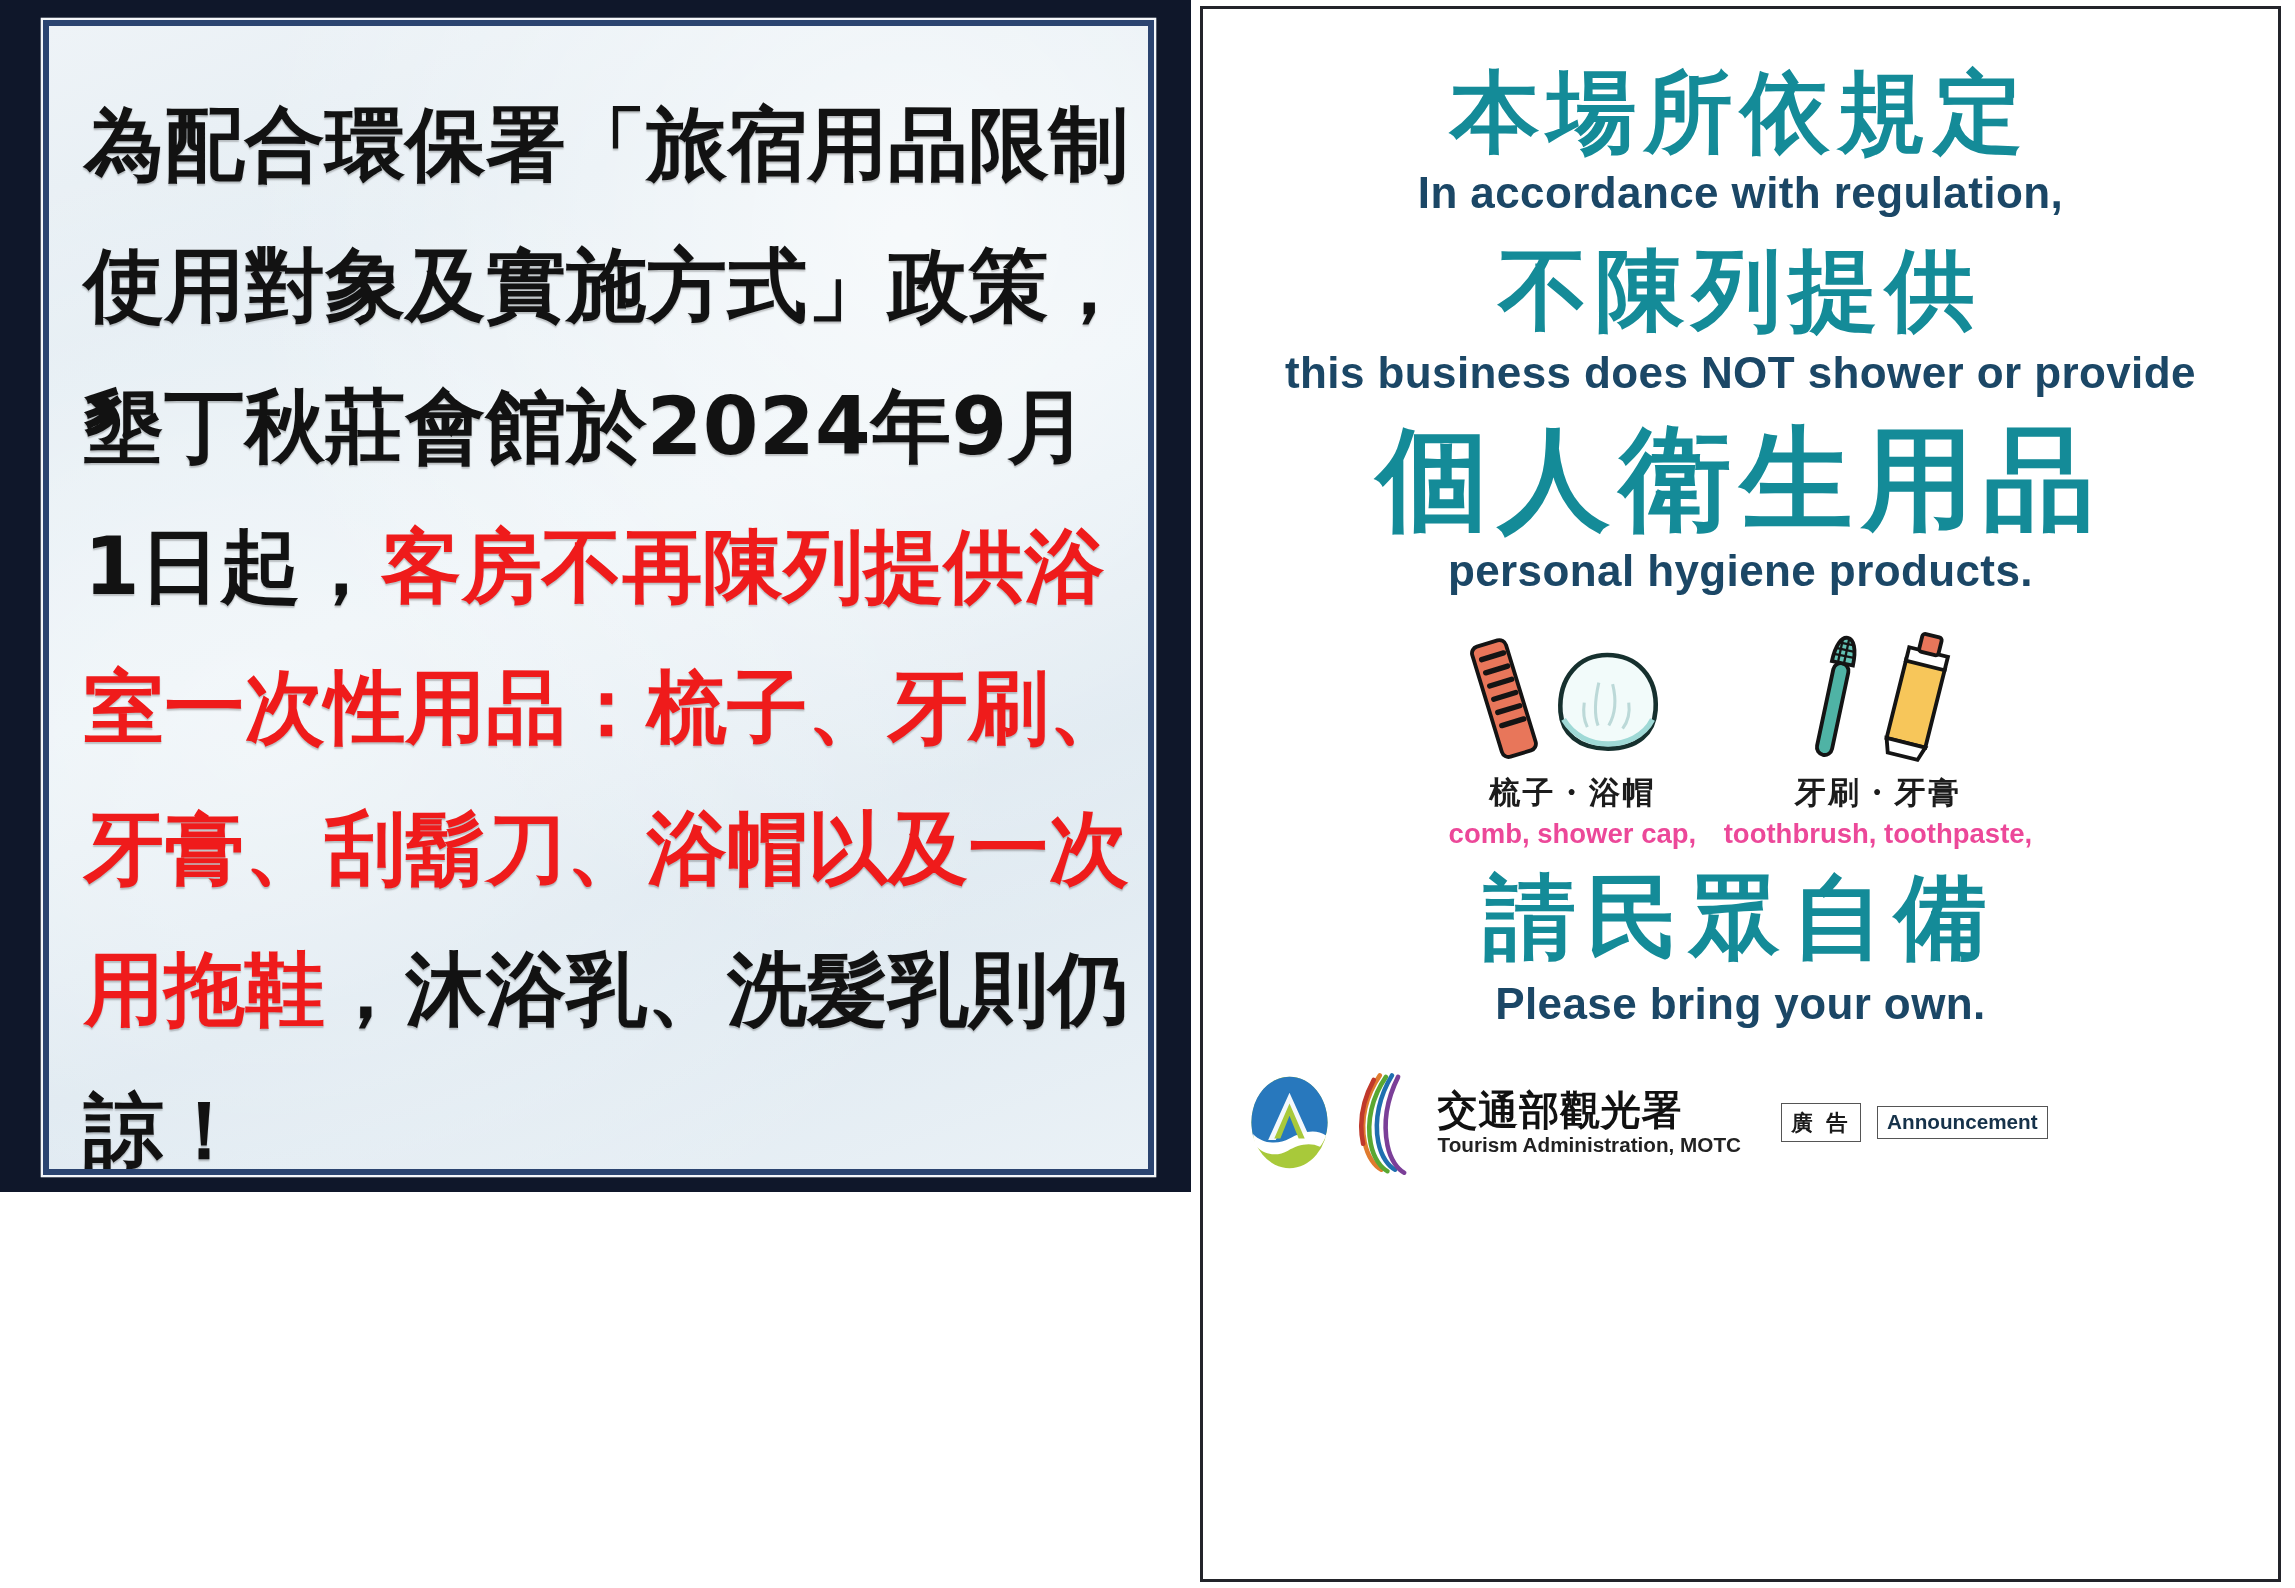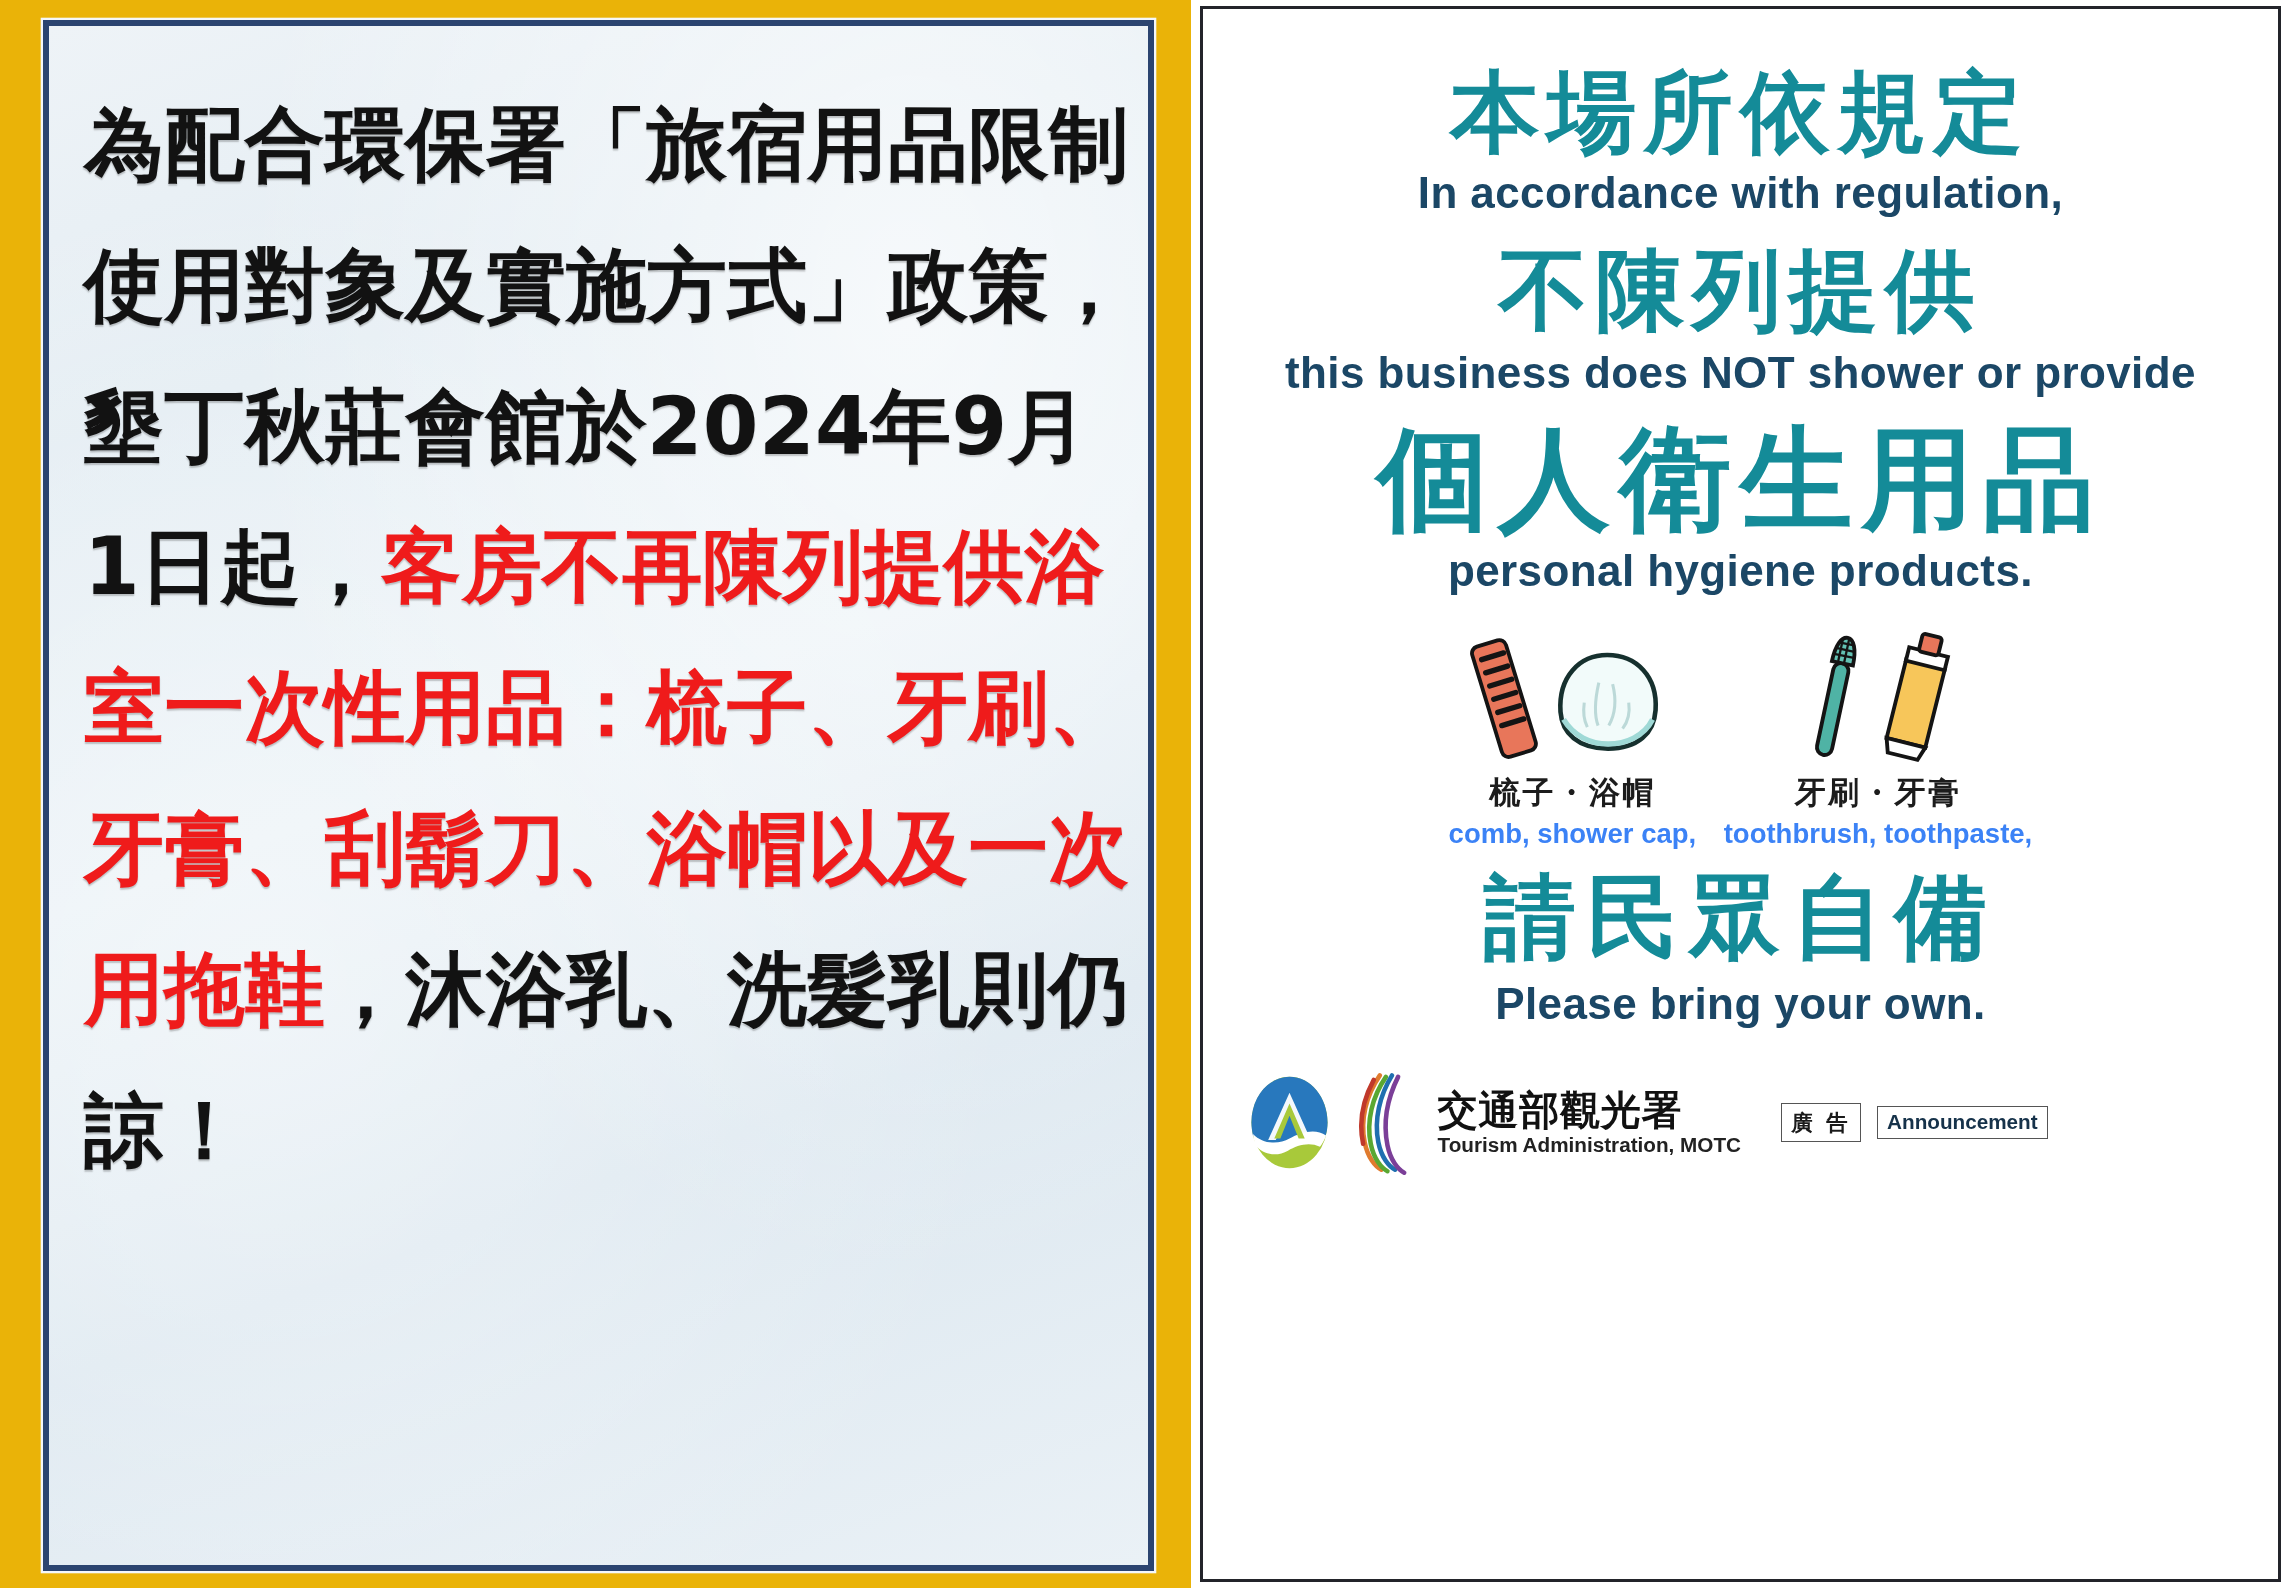--- a/index.html
+++ b/index.html
@@ -26,8 +26,8 @@
   .left-wrap {
     position: relative;
     width: 1191px;
-    height: 1588px;
-    background: #eab308;
+    height: 1192px;
+    background: #0f172a;
     flex: 0 0 1191px;
   }
   .left-panel {

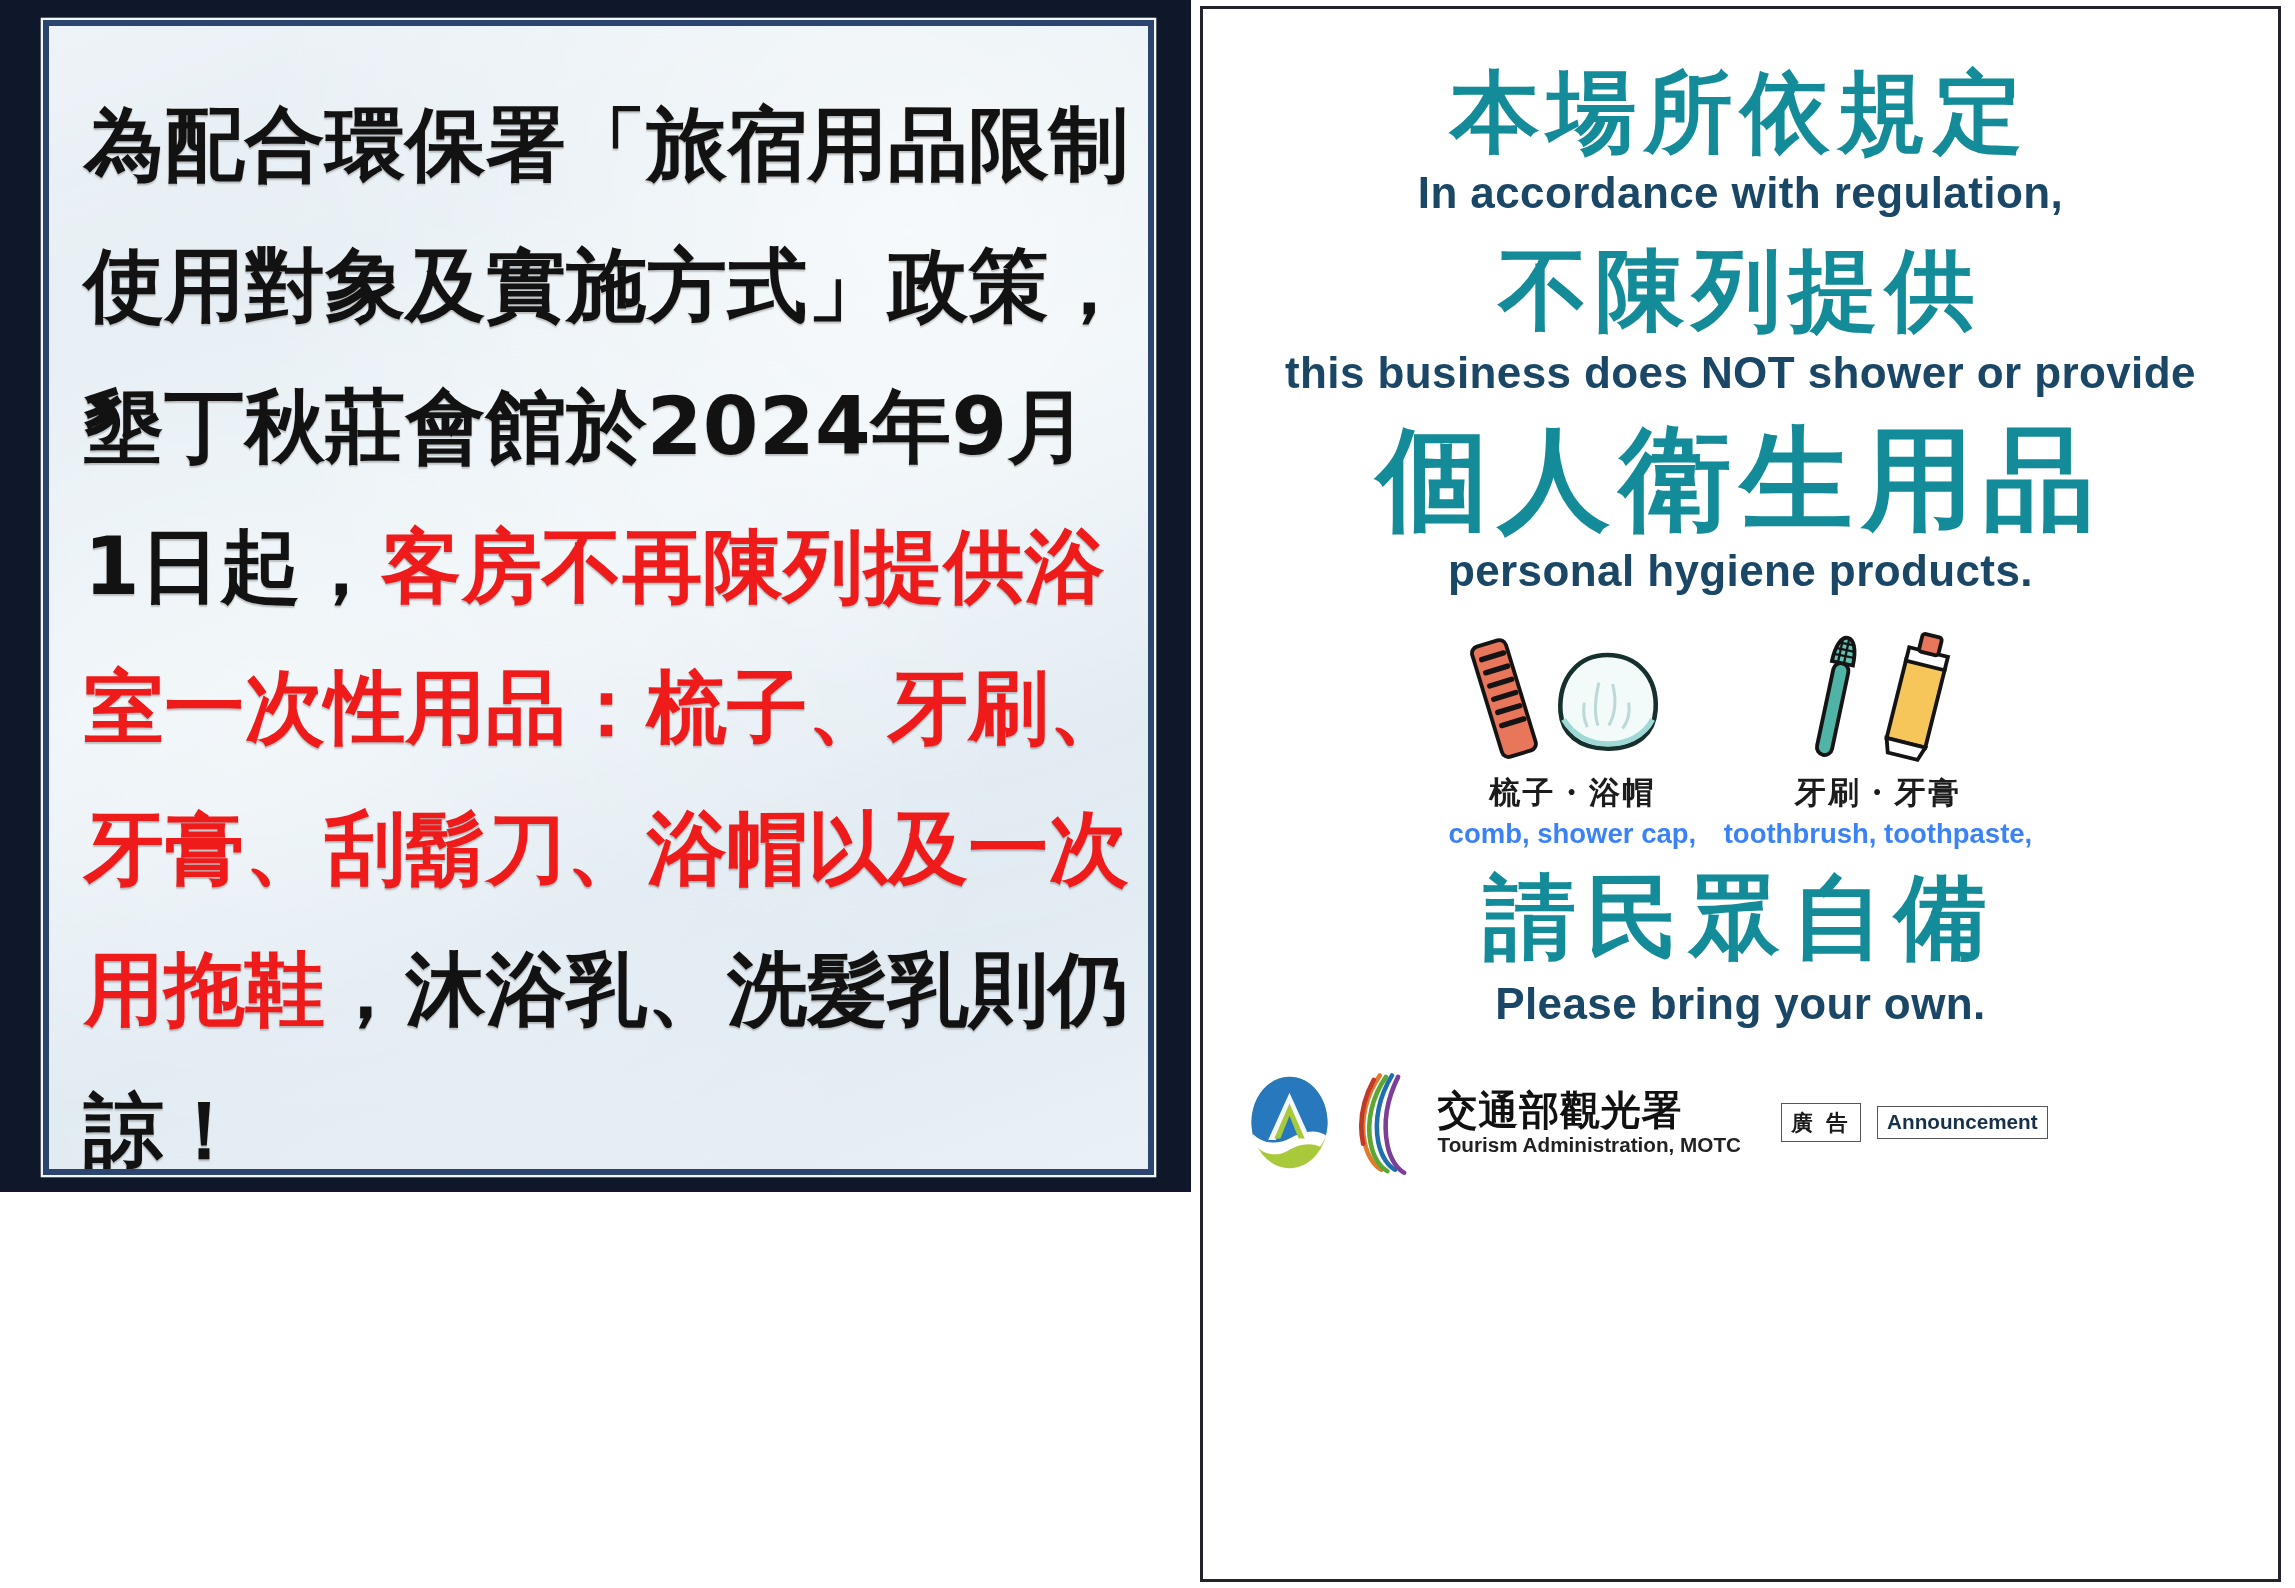--- a/index.html
+++ b/index.html
@@ -149,7 +149,7 @@
     font-family: "Liberation Sans", "DejaVu Sans", sans-serif;
     font-size: 27.5px;
     font-weight: 700;
-    color: #3b82f6;
+    color: #ec4899;
     margin-top: 4.6px;
     white-space: nowrap;
     text-align: right;

